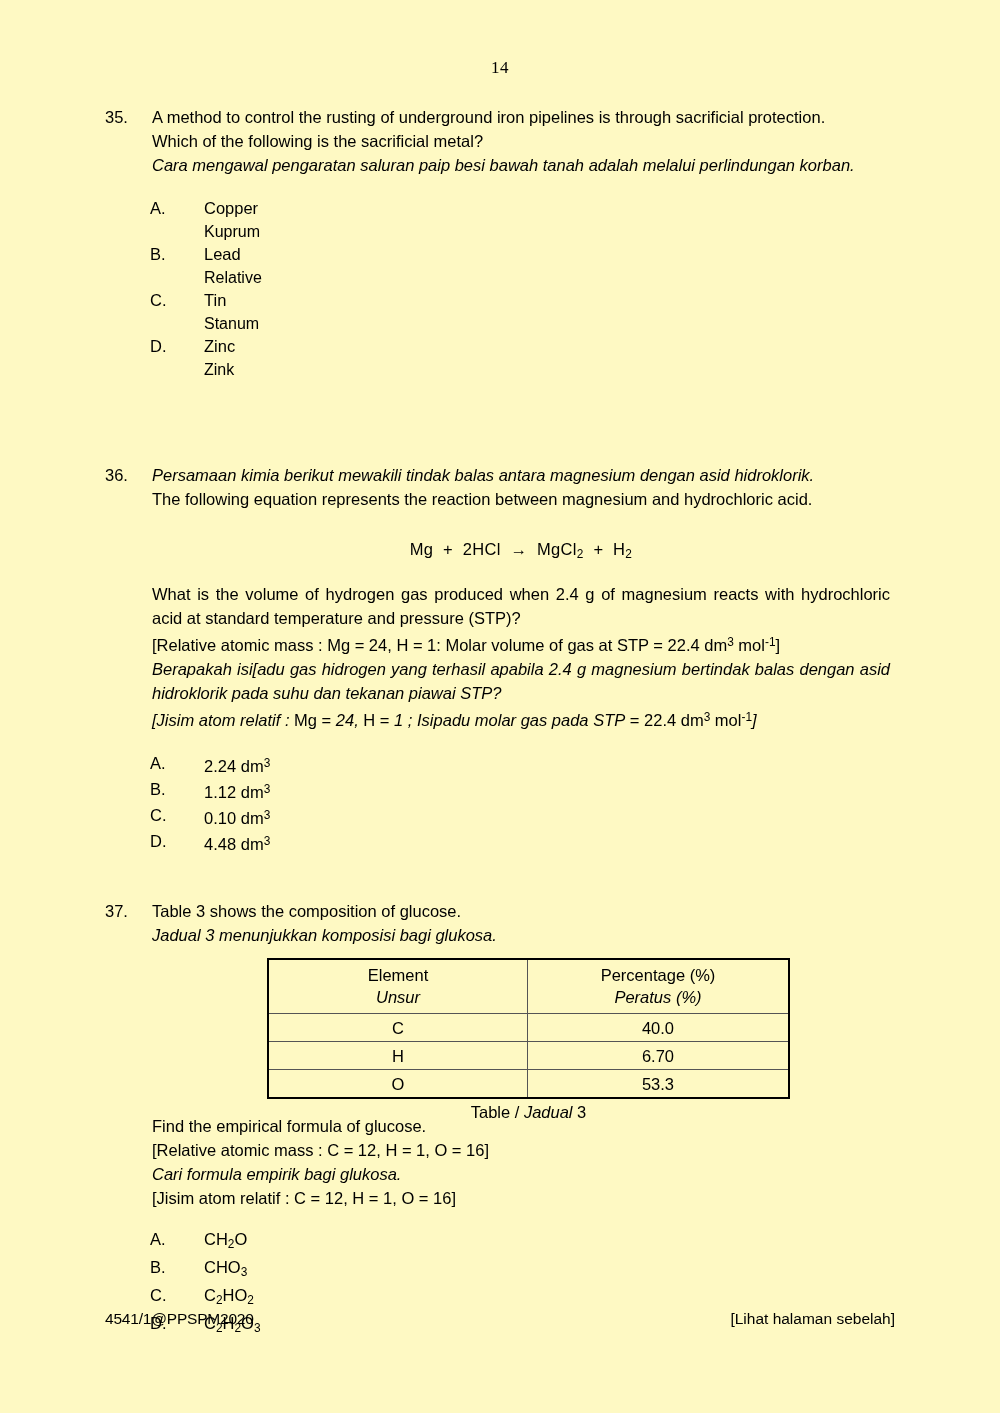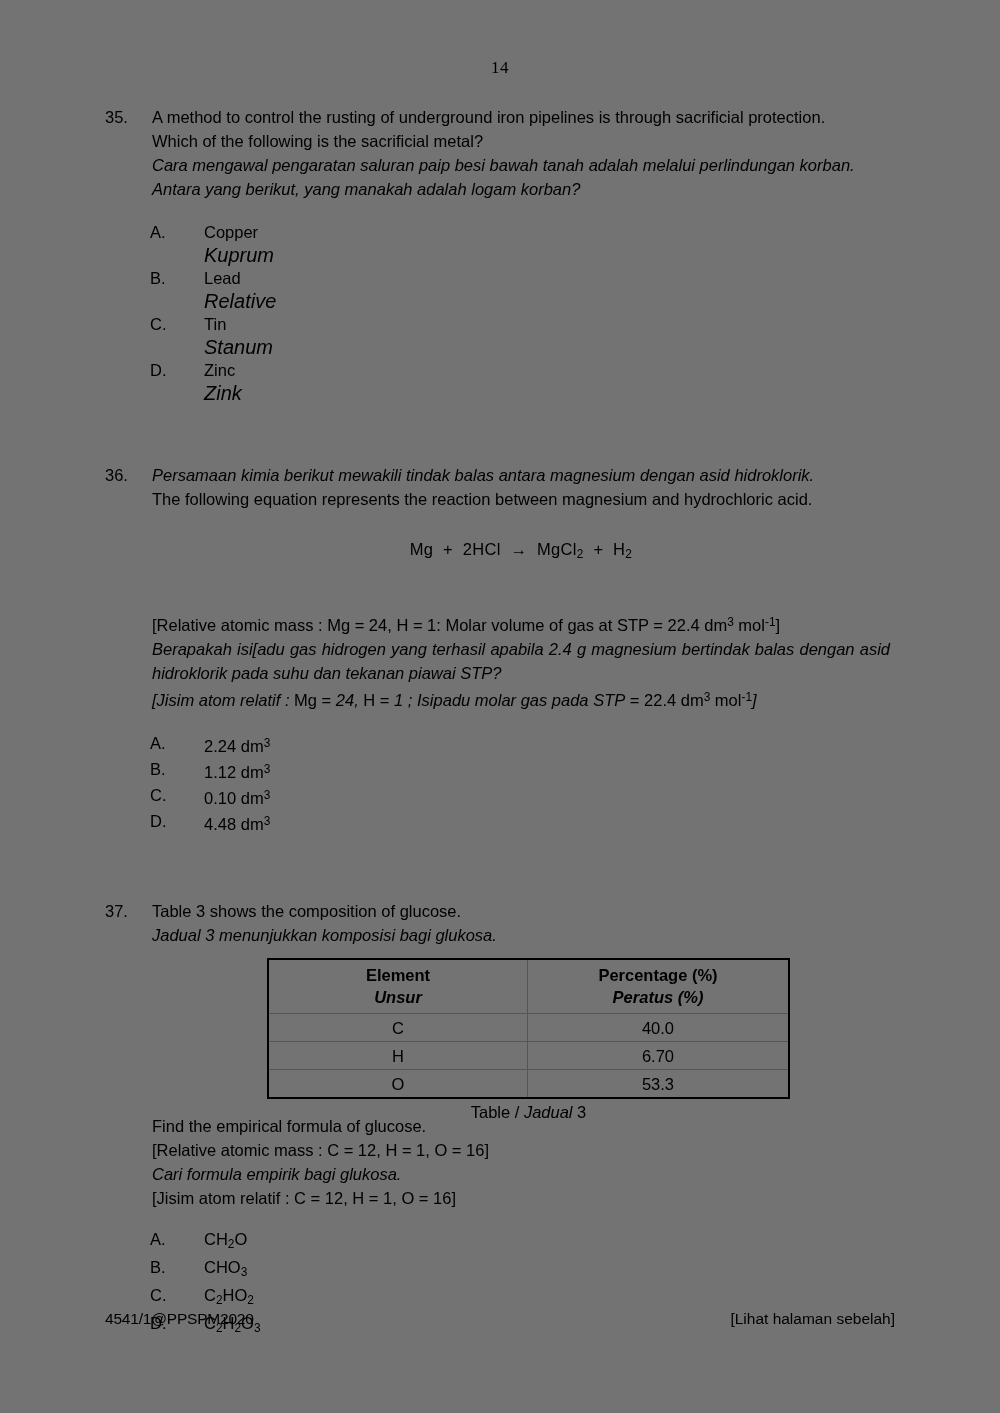--- a/index.html
+++ b/index.html
@@ -15,7 +15,7 @@
     position: relative;
     width: 1000px;
     height: 1413px;
-    background: #737373;
+    background: #fef9c3;
     overflow: hidden;
   }
 

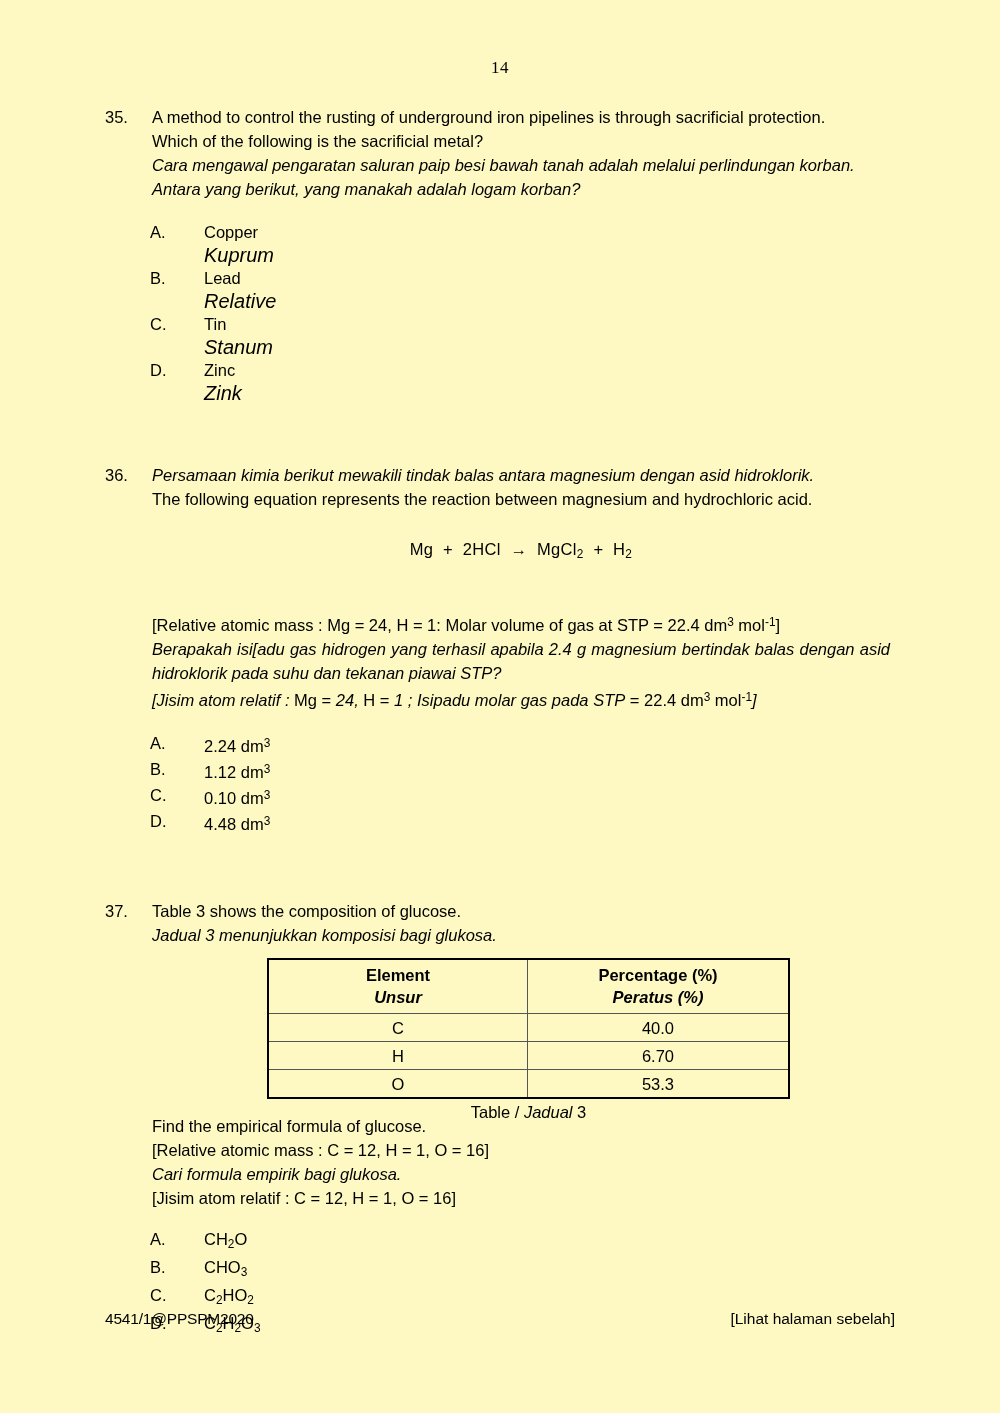--- a/index.html
+++ b/index.html
@@ -161,7 +161,6 @@
         <div class="just">A method to control the rusting of underground iron pipelines is through sacrificial protection.</div>
         <div>Which of the following is the sacrificial metal?</div>
         <div class="just it">Cara mengawal pengaratan saluran paip besi bawah tanah adalah melalui perlindungan korban.</div>
-        <div class="it">Antara yang berikut, yang manakah adalah logam korban?</div>
       </div>
     </div>
     <div class="options">

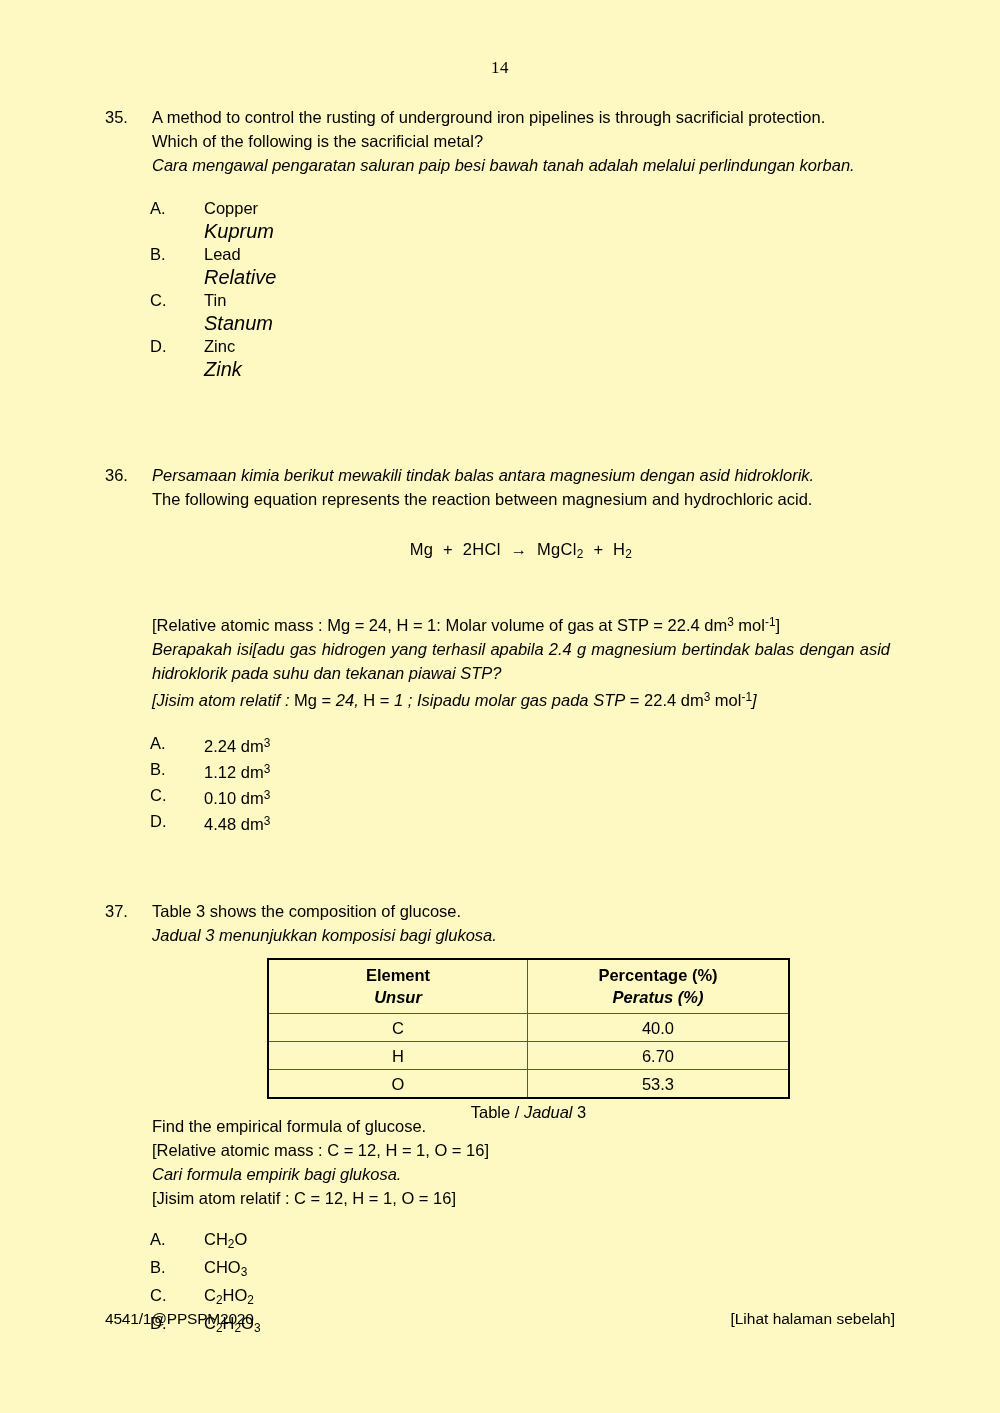--- a/index.html
+++ b/index.html
@@ -76,8 +76,7 @@
   .opt-text { flex: 1 1 auto; }
   .opt-sub {
     padding-left: 54px;
-    font-style: italic;
-    font-size: 20px;
+    font-size: 16px;
     line-height: 23px;
   }
 

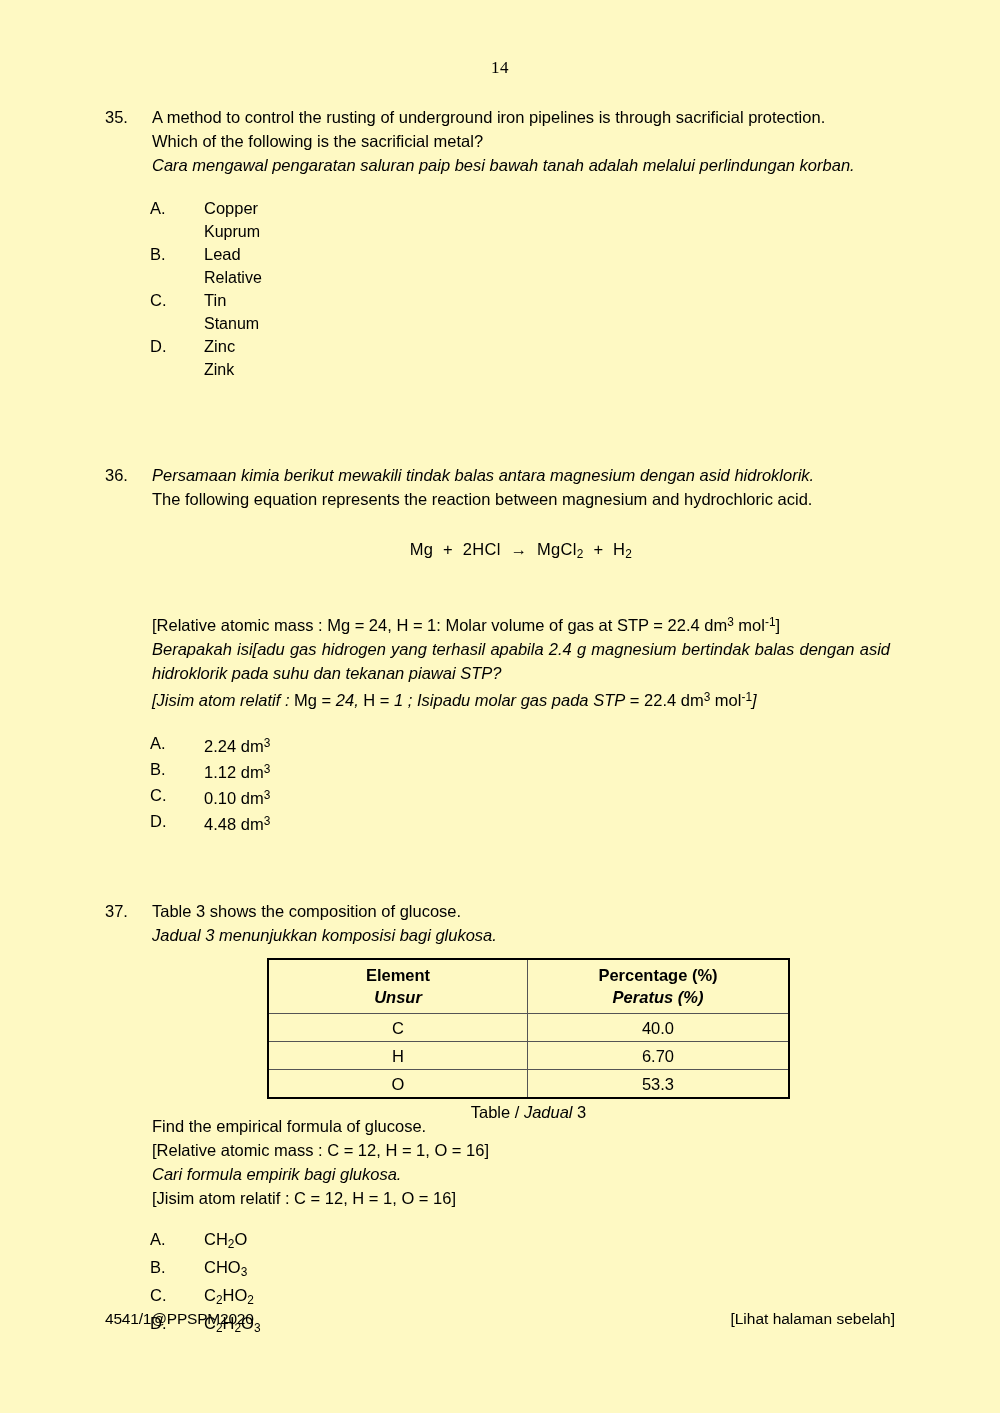--- a/index.html
+++ b/index.html
@@ -85,7 +85,7 @@
     text-align: center;
     font-size: 16.5px;
     margin-top: 26px;
-    margin-bottom: 44px;
+    margin-bottom: 16px;
     letter-spacing: 0.3px;
   }
 

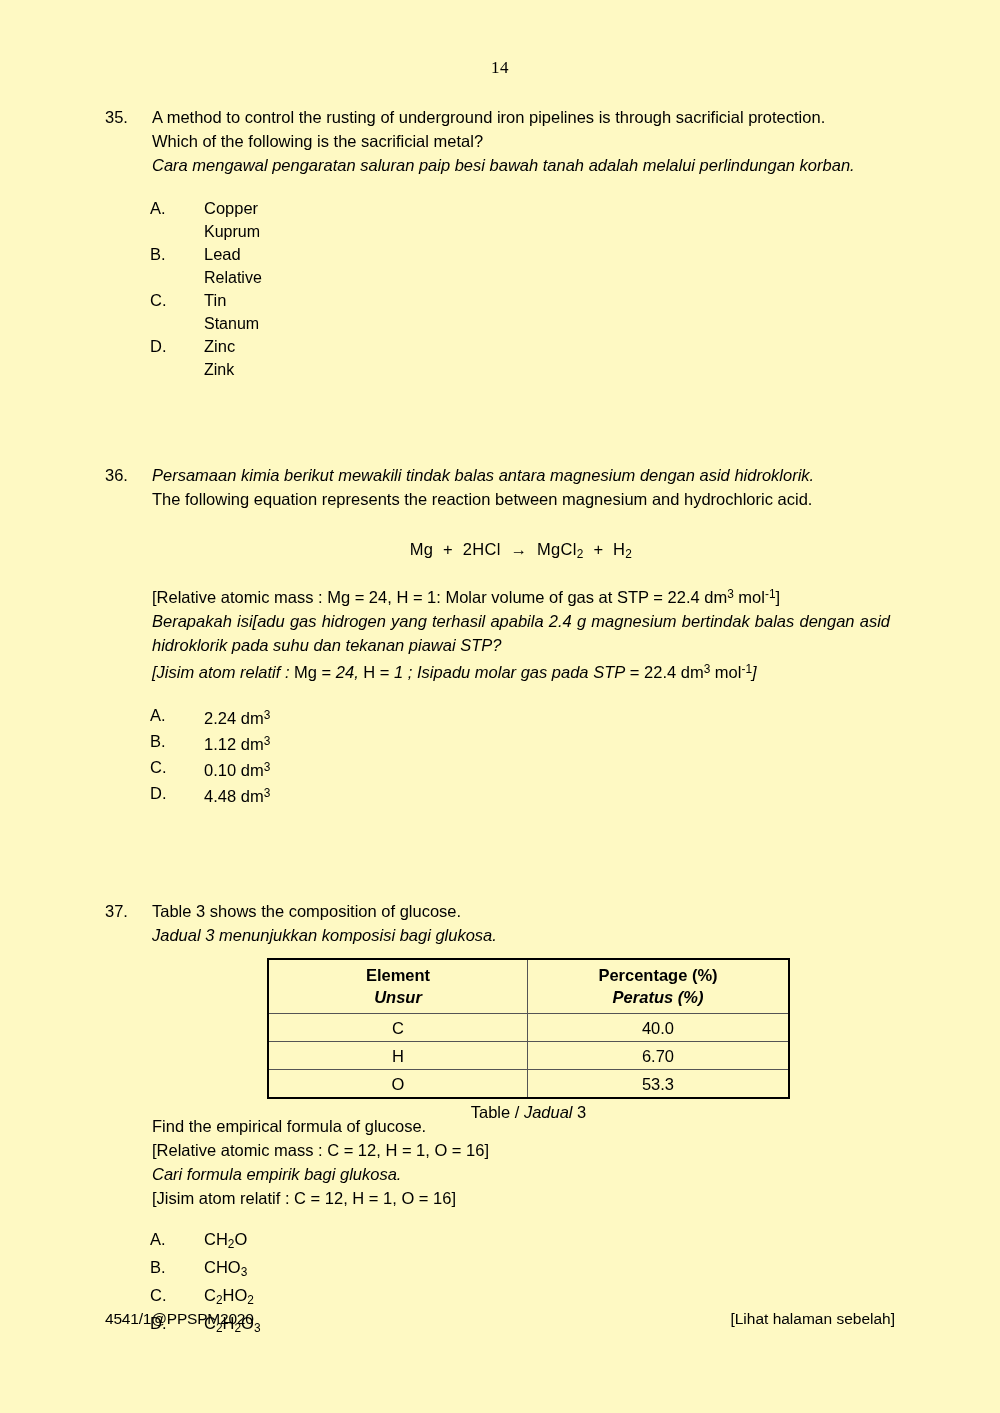--- a/index.html
+++ b/index.html
@@ -200,6 +200,7 @@
           Mg&nbsp; +&nbsp; 2HCl&nbsp; →&nbsp; MgCl<sub>2</sub>&nbsp; +&nbsp; H<sub>2</sub>
         </div>
 
+        <div class="just">What is the volume of hydrogen gas produced when 2.4 g of magnesium reacts with hydrochloric acid at standard temperature and pressure (STP)?</div>
         <div>[Relative atomic mass : Mg = 24, H = 1: Molar volume of gas at STP = 22.4 dm<sup>3</sup> mol<sup>-1</sup>]</div>
         <div class="just it">Berapakah isi[adu gas hidrogen yang terhasil apabila 2.4 g magnesium bertindak balas dengan asid hidroklorik pada suhu dan tekanan piawai STP?</div>
         <div><span class="it">[Jisim atom relatif :</span> Mg = <span class="it">24,</span> H = <span class="it">1 ; Isipadu molar gas pada STP</span> = 22.4 dm<sup>3</sup> mol<sup>-1</sup><span class="it">]</span></div>

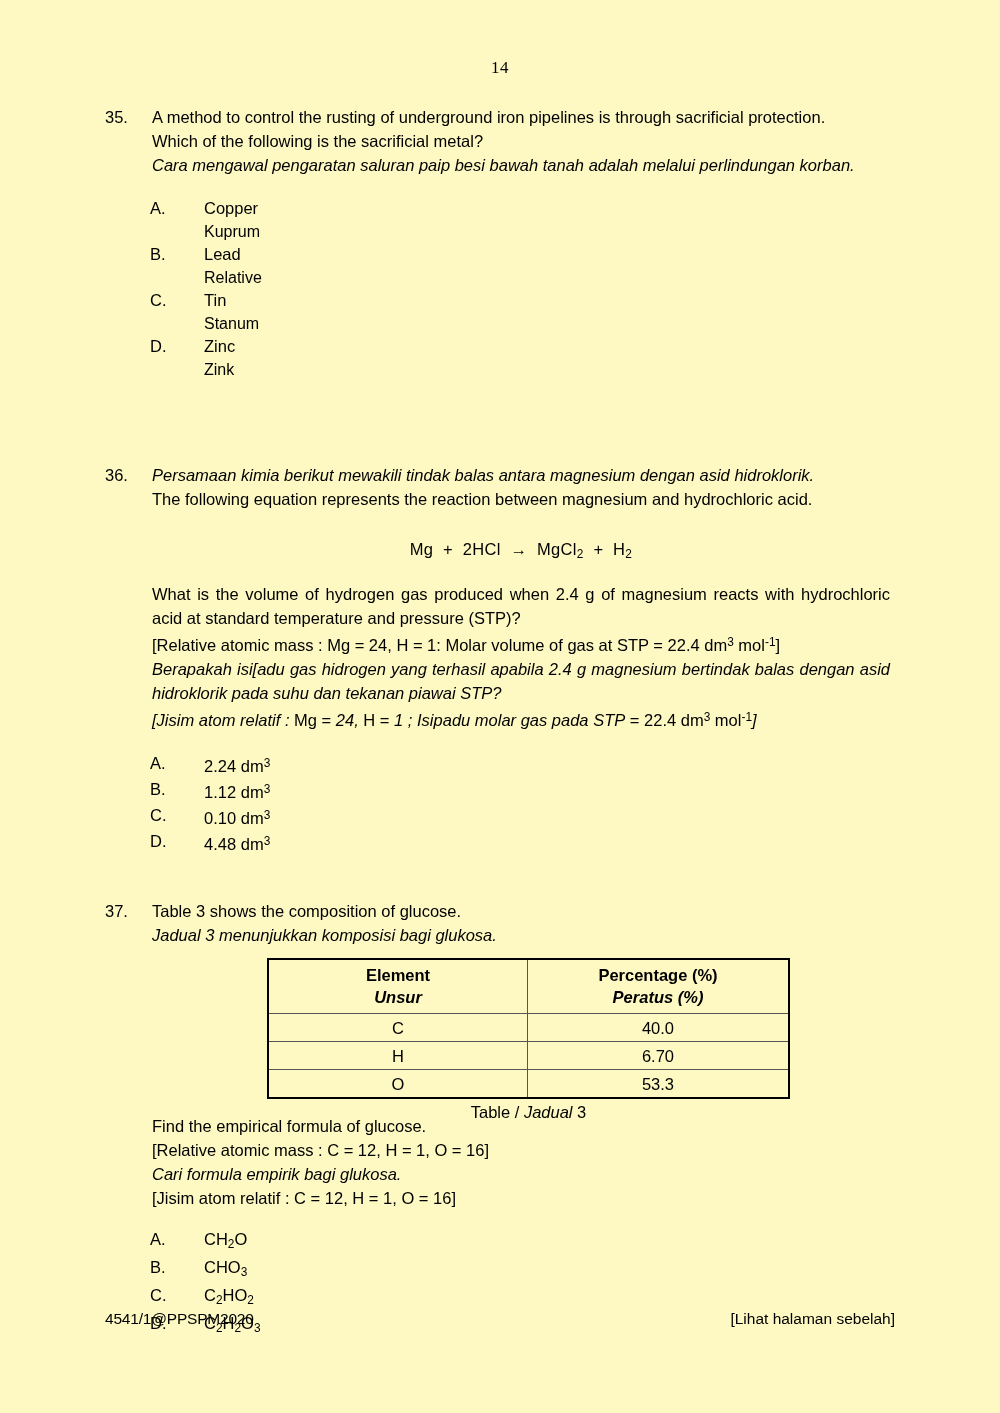--- a/index.html
+++ b/index.html
@@ -112,7 +112,7 @@
     padding: 2px 0;
   }
   table.data th {
-    font-weight: bold;
+    font-weight: normal;
     line-height: 22px;
     padding: 4px 0 5px 0;
   }

